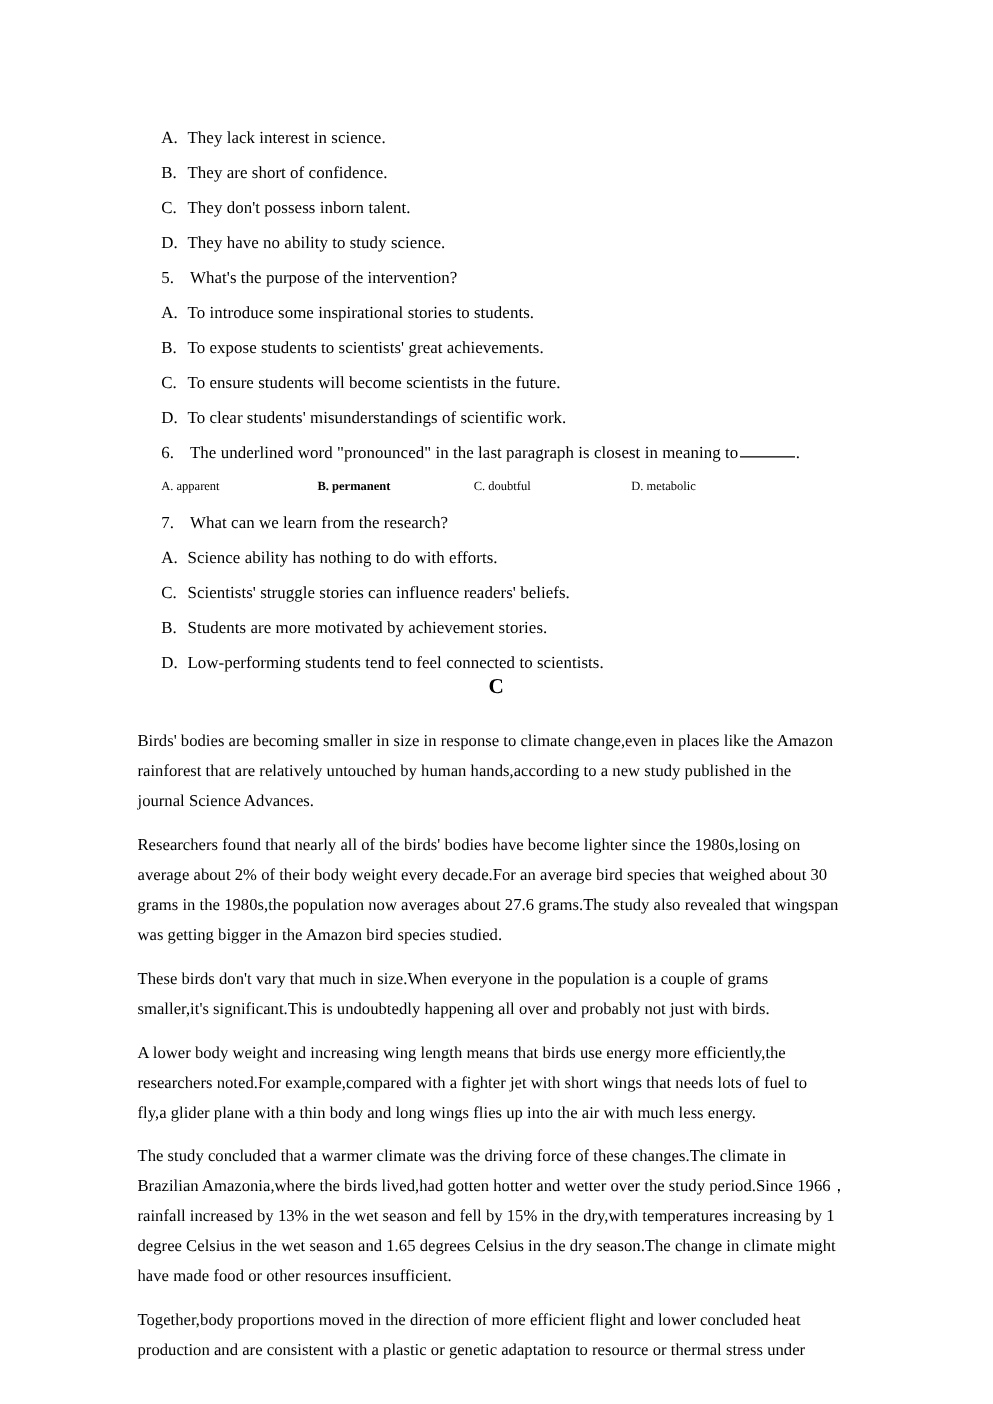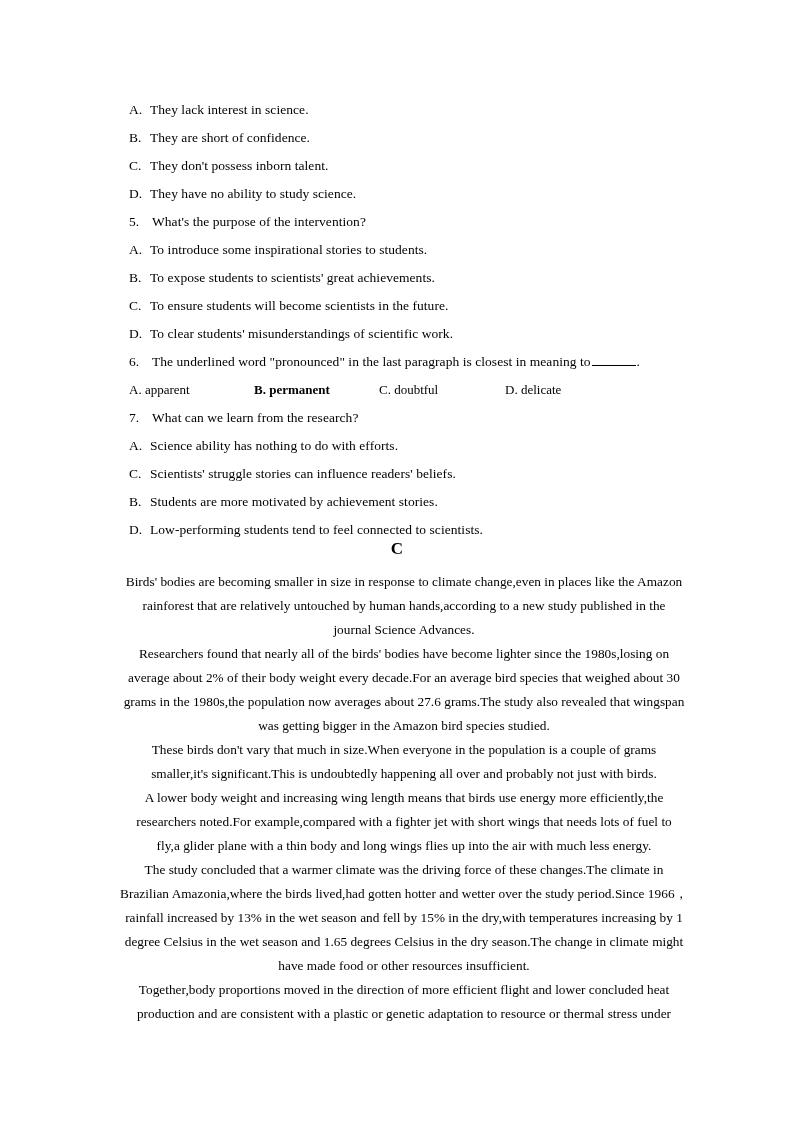--- a/index.html
+++ b/index.html
@@ -51,7 +51,7 @@
 
   
   .opt-row {
-    font-size: 13px;
+    font-size: 10px;
     line-height: 28px;
     white-space: nowrap;
     position: relative;

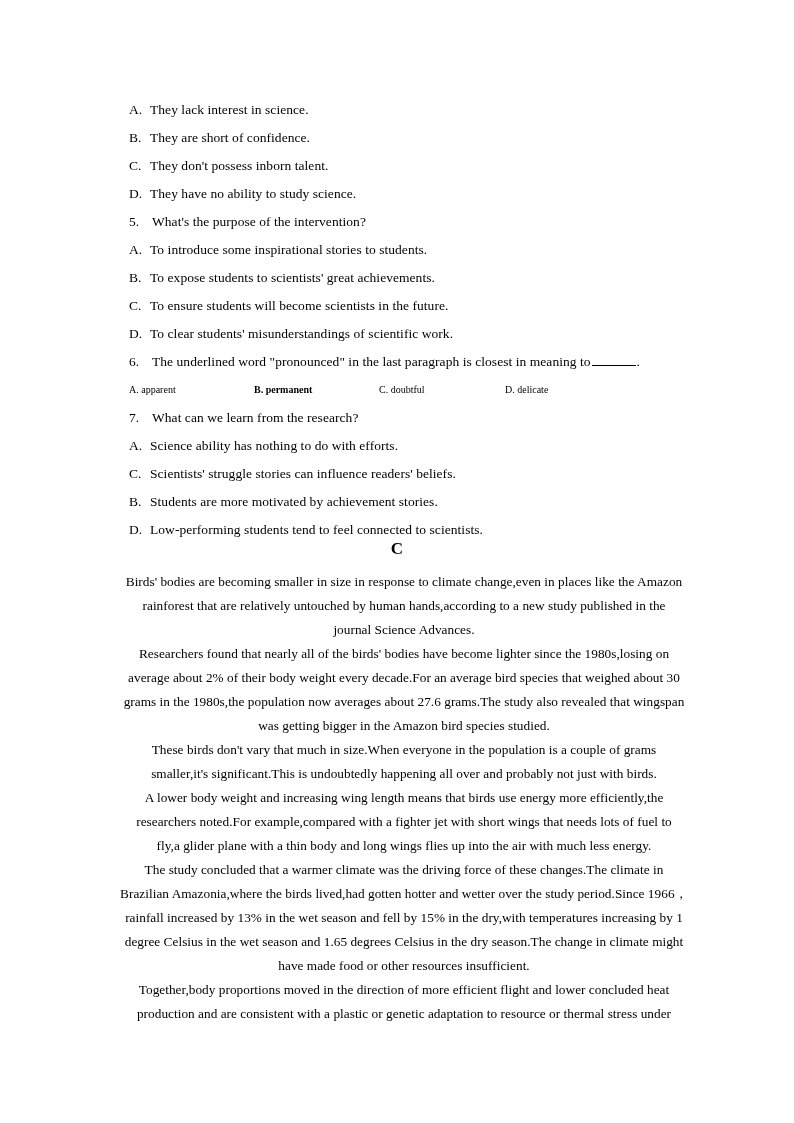--- a/index.html
+++ b/index.html
@@ -157,7 +157,7 @@
       <span class="opt-cell c0"><span>A.</span>&nbsp;<span>apparent</span></span>
       <span class="opt-cell c1"><span>B.</span>&nbsp;<span>permanent</span></span>
       <span class="opt-cell c2"><span>C.</span>&nbsp;<span>doubtful</span></span>
-      <span class="opt-cell c3"><span>D.</span>&nbsp;<span>delicate</span></span>
+      <span class="opt-cell c3"><span>D.</span>&nbsp;<span>metabolic</span></span>
     </div>
 
     <div class="mcq-line q-stem">

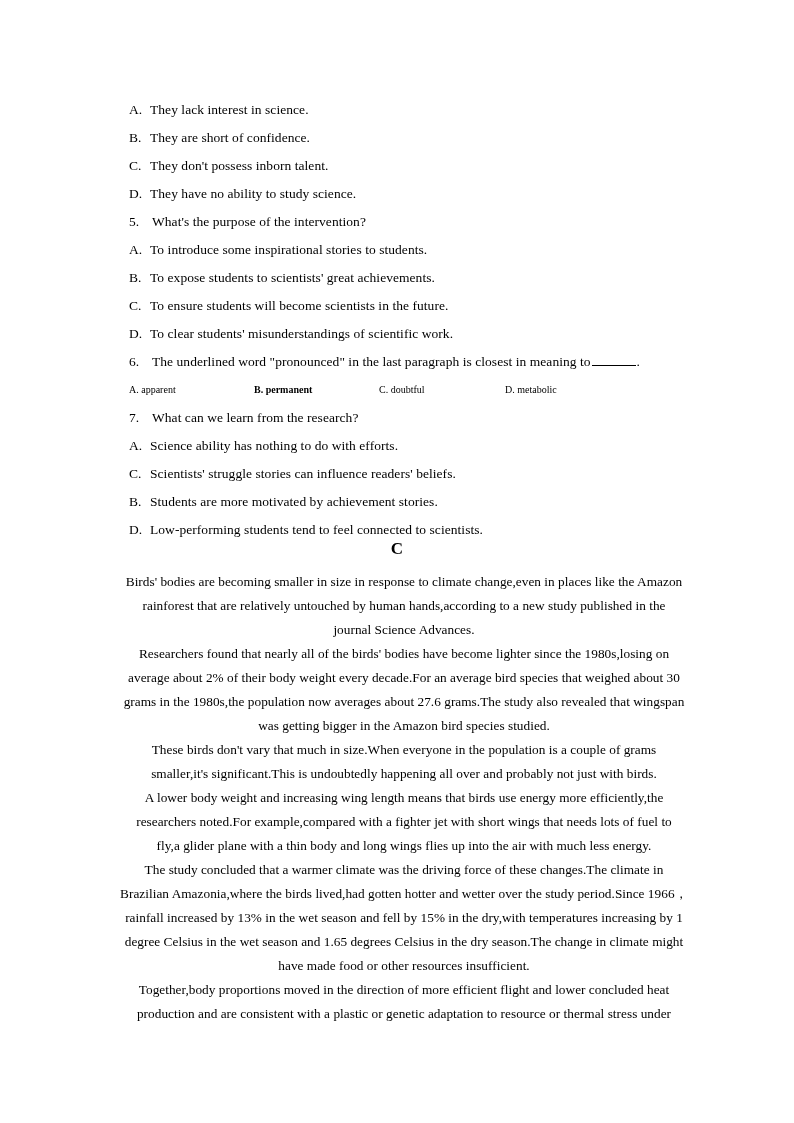--- a/index.html
+++ b/index.html
@@ -96,8 +96,7 @@
     width: 610px;
   }
   .passage-para {
-    margin: 0;
-    text-align: center;
+    margin: 11px;
   }
   .passage-line {
     font-size: 13.3px;

